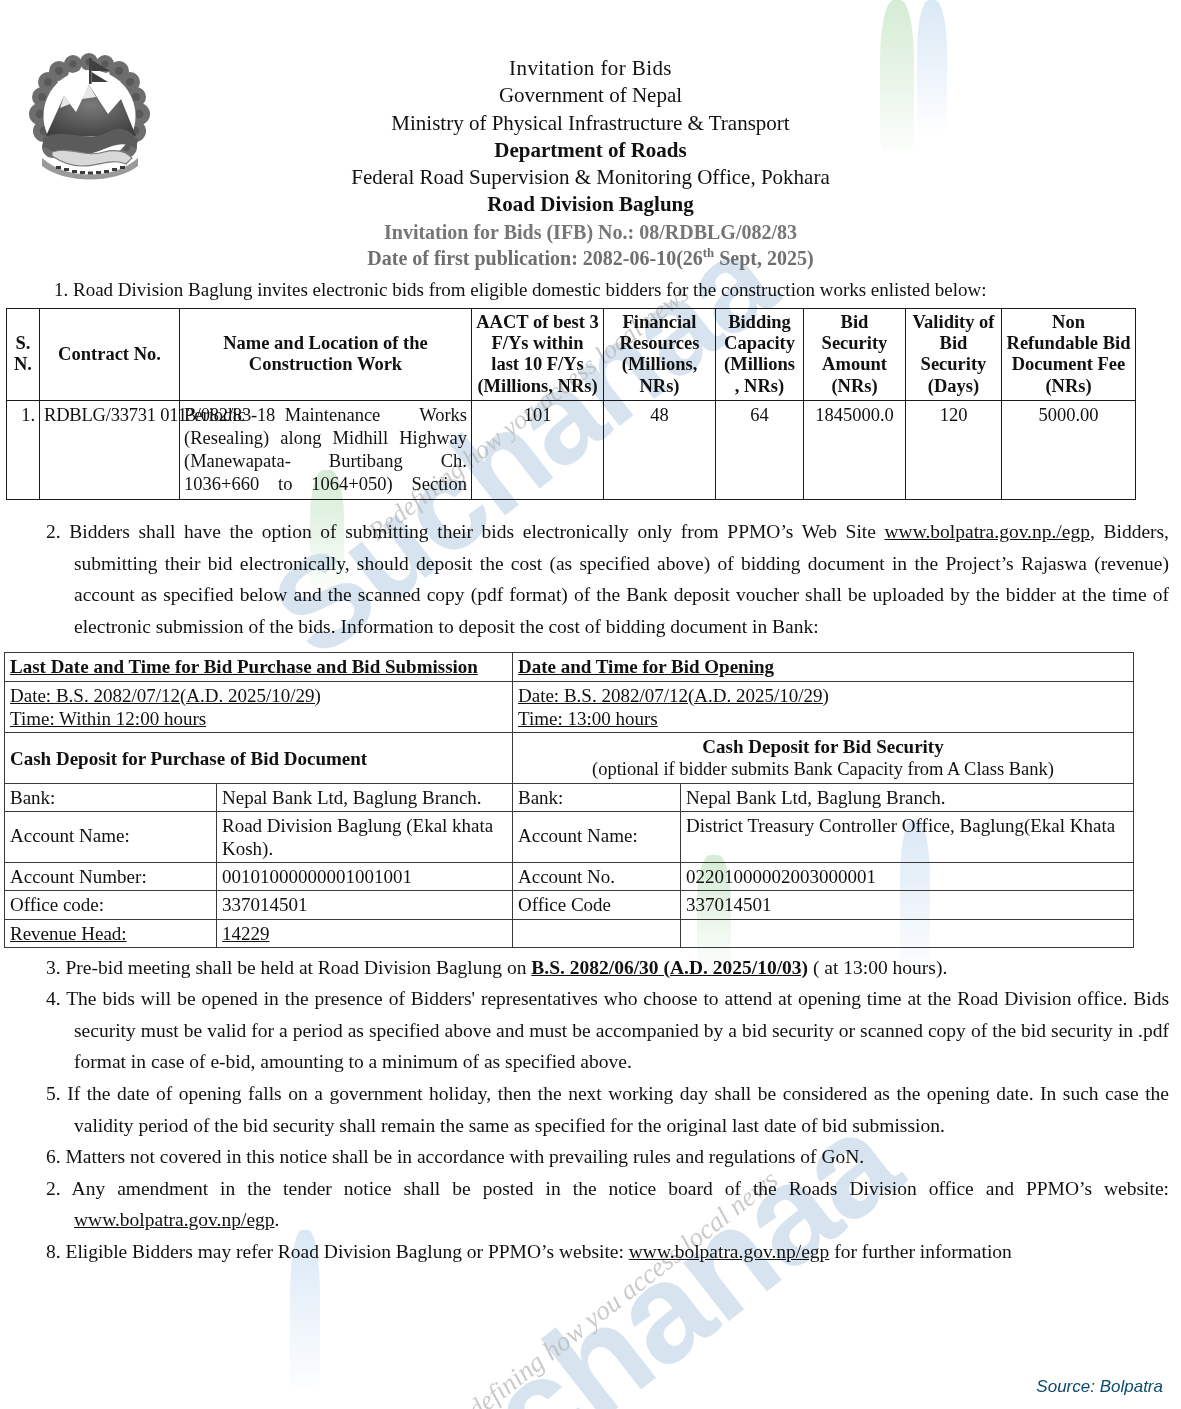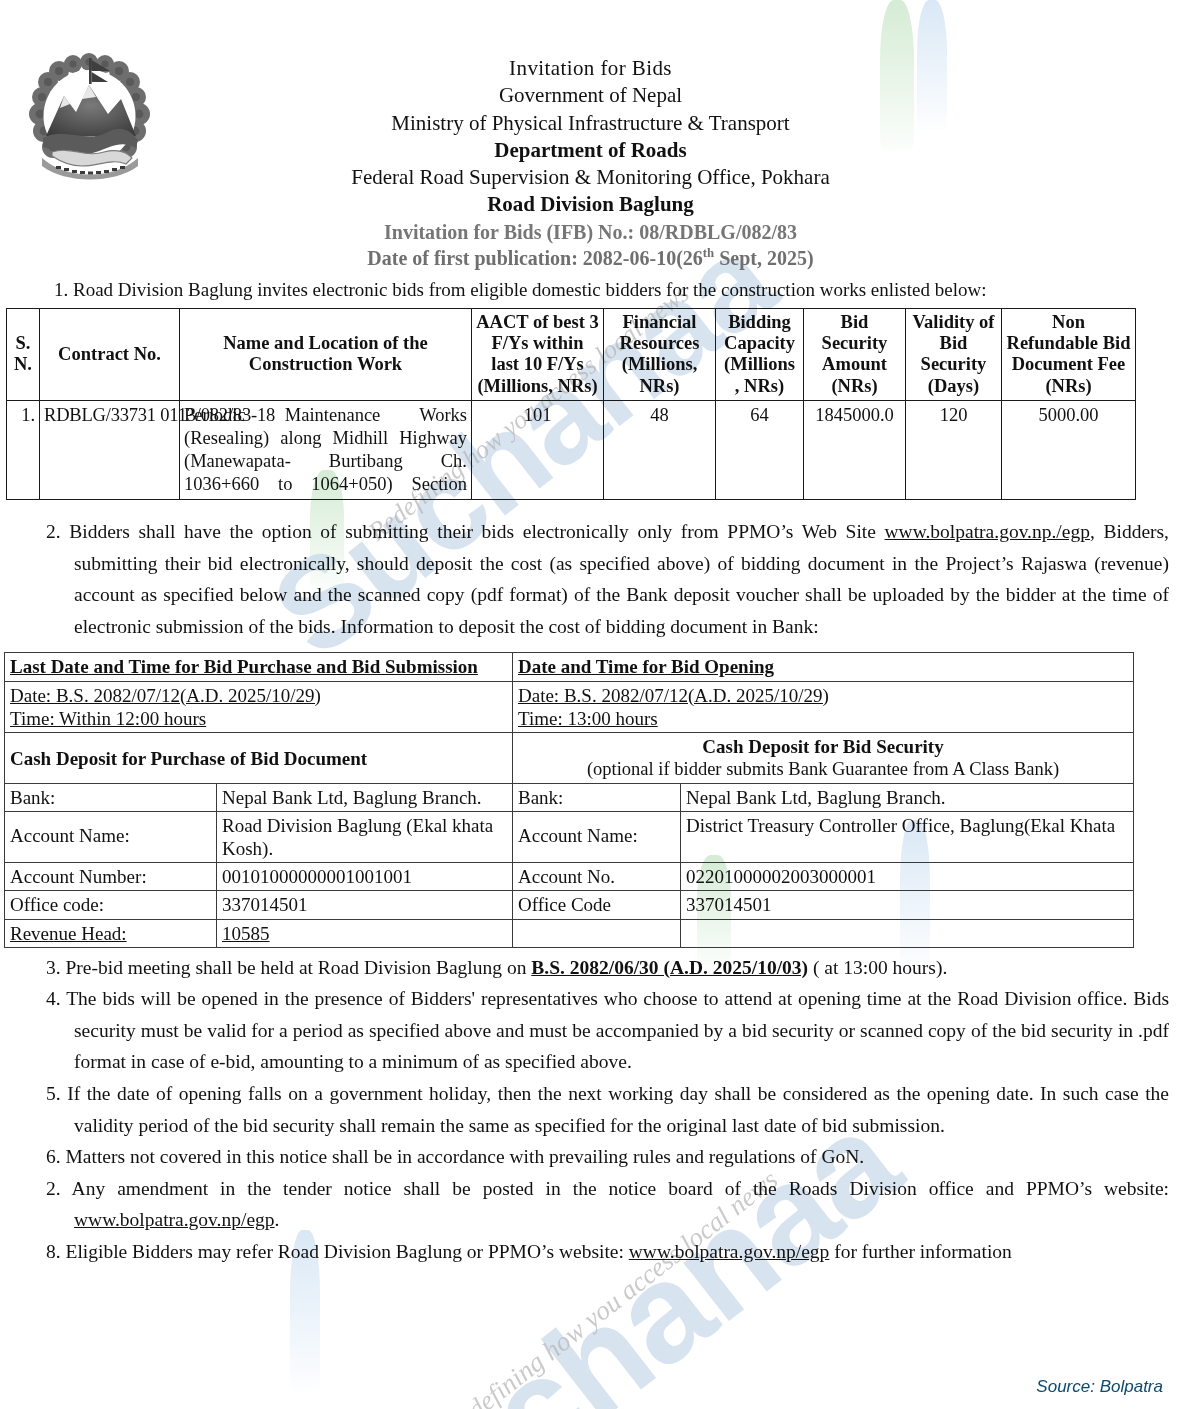--- a/index.html
+++ b/index.html
@@ -325,7 +325,7 @@
         <td colspan="2" class="bk-hd cell-tall" style="padding-top:14px;">Cash Deposit for Purchase of Bid Document</td>
         <td colspan="2" class="bk-hd bk-center cell-tall">
           <div>Cash Deposit for Bid Security</div>
-          <div class="bk-sub">(optional if bidder submits Bank Guarantee from A Class Bank)</div>
+          <div class="bk-sub">(optional if bidder submits Bank Capacity from A Class Bank)</div>
         </td>
       </tr>
 

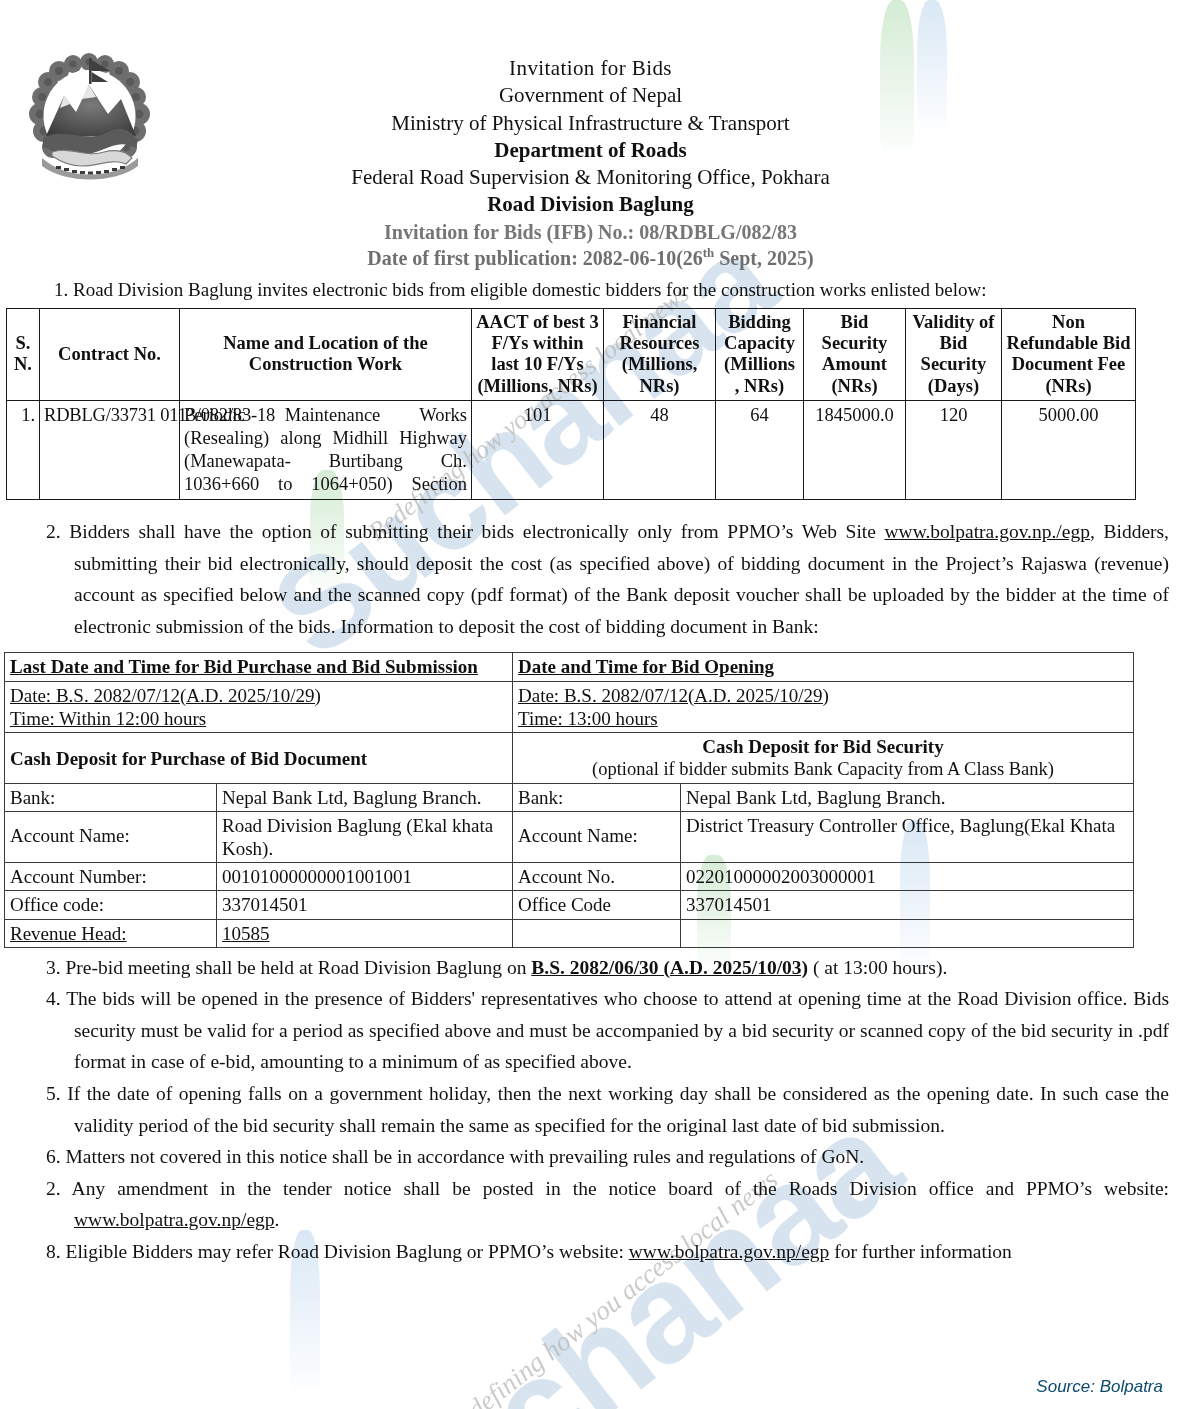--- a/index.html
+++ b/index.html
@@ -355,7 +355,7 @@
       </tr>
       <tr>
         <td><span class="u">Revenue Head:</span></td>
-        <td><span class="u">10585</span></td>
+        <td><span class="u">14229</span></td>
         <td></td>
         <td></td>
       </tr>

